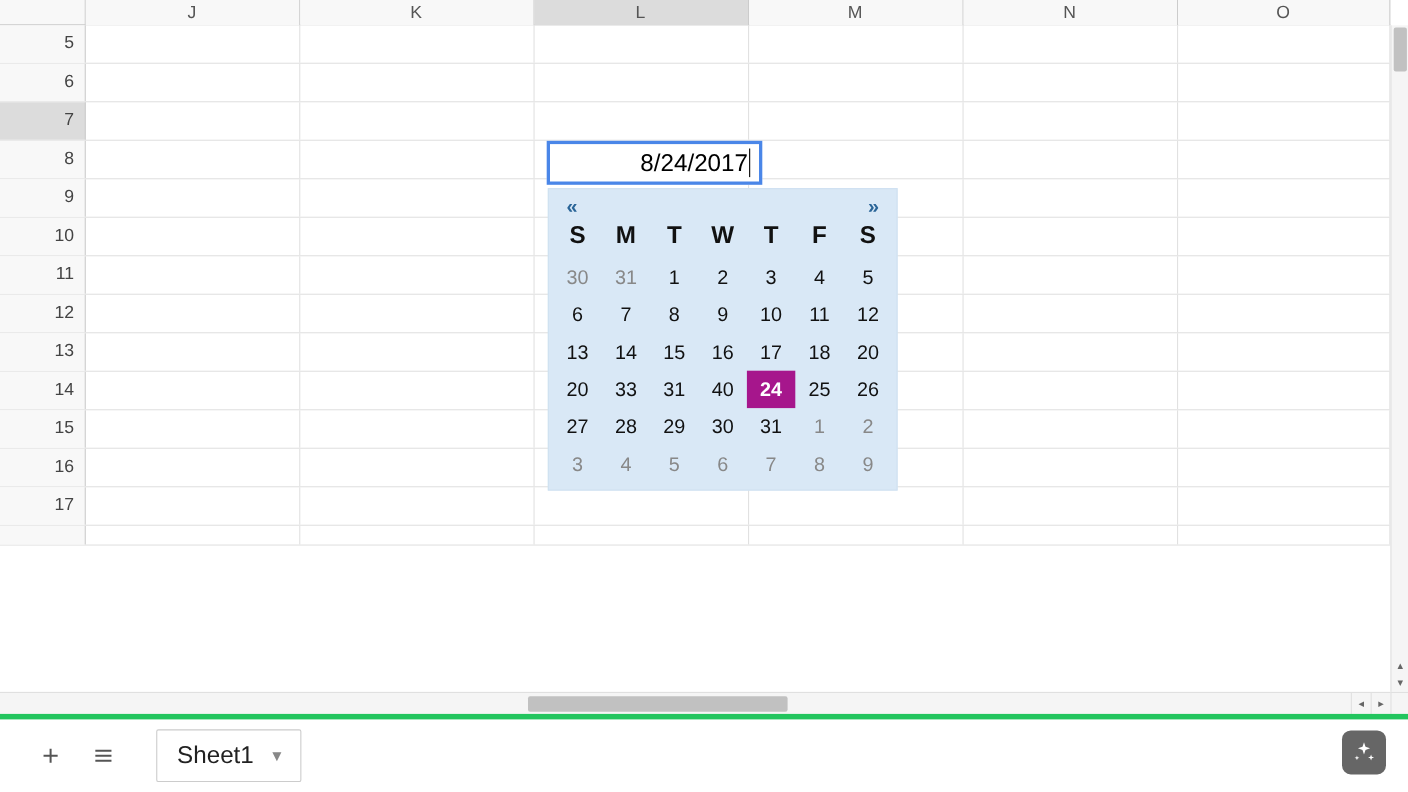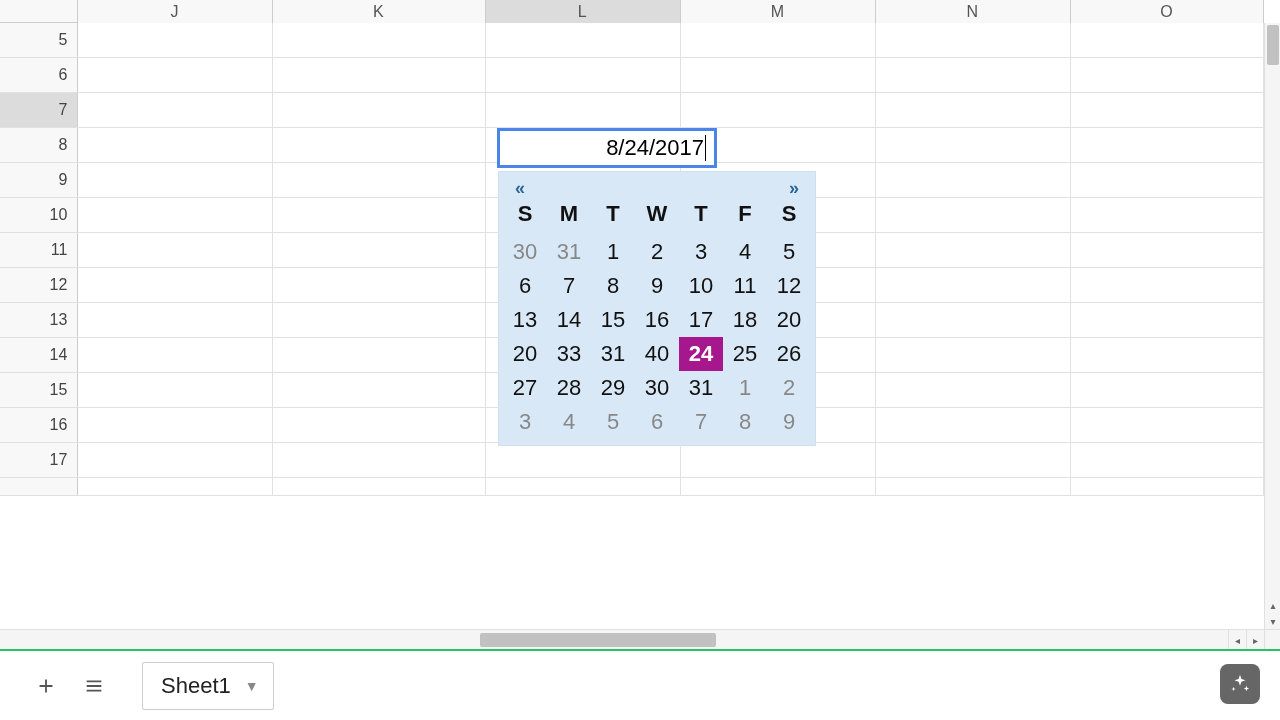--- a/index.html
+++ b/index.html
@@ -26,7 +26,7 @@
   .scroll-corner { position:absolute; right:0; bottom:0; width:16px; height:20px; background:#f5f5f5; border-left:1px solid #e0e0e0; border-top:1px solid #e0e0e0;}
 
   
-  .editor { position: absolute; left: 497px; top: 128px; width: 220px; height: 40px; border: 3px solid #4a86e8; background: #fff; display: flex; align-items: center; justify-content: flex-end; padding: 0 8px; font-size: 22px; color: #000; }
+  .editor { position: absolute; left: 497px; top: 128px; width: 196px; height: 40px; border: 3px solid #4a86e8; background: #fff; display: flex; align-items: center; justify-content: flex-end; padding: 0 8px; font-size: 22px; color: #000; }
   .editor .caret { width: 1px; height: 26px; background: #000; margin-left: 1px; animation: blink 1s step-start infinite; }
   @keyframes blink { 50% { opacity: 0; } }
 

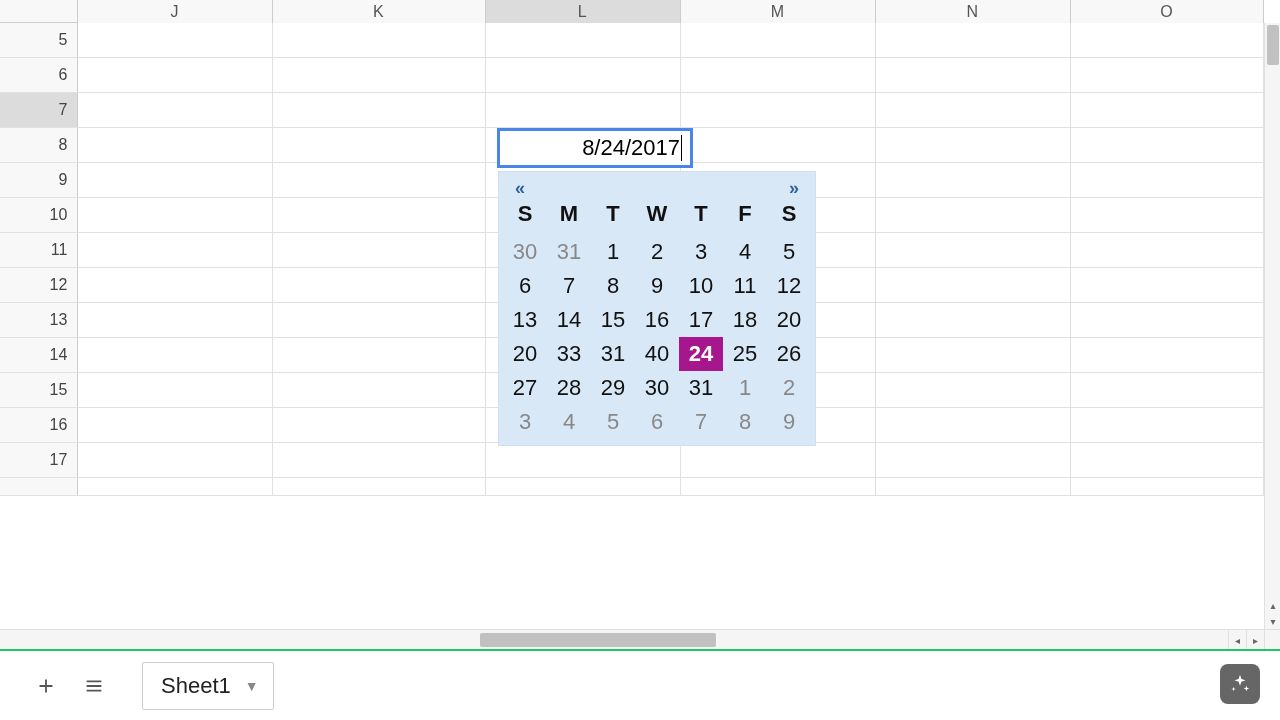--- a/index.html
+++ b/index.html
@@ -37,7 +37,7 @@
   .dp-title { font-size: 24px; font-weight: bold; color:#111; }
   .dp-grid { display: grid; grid-template-columns: repeat(7, 44px); grid-auto-rows: 34px; justify-content:center; gap:0; }
   .dp-dow { font-size: 22px; font-weight: bold; text-align:center; color:#111; }
-  .dp-day { font-size: 22px; text-align:left; display:flex; align-items:center; justify-content:center; color:#111; cursor:pointer; }
+  .dp-day { font-size: 18px; text-align:left; display:flex; align-items:center; justify-content:center; color:#111; cursor:pointer; }
   .dp-day.pad { color:#888; }
   .dp-day.sel { background:#a6168c; color:#fff; font-weight:bold; }
 

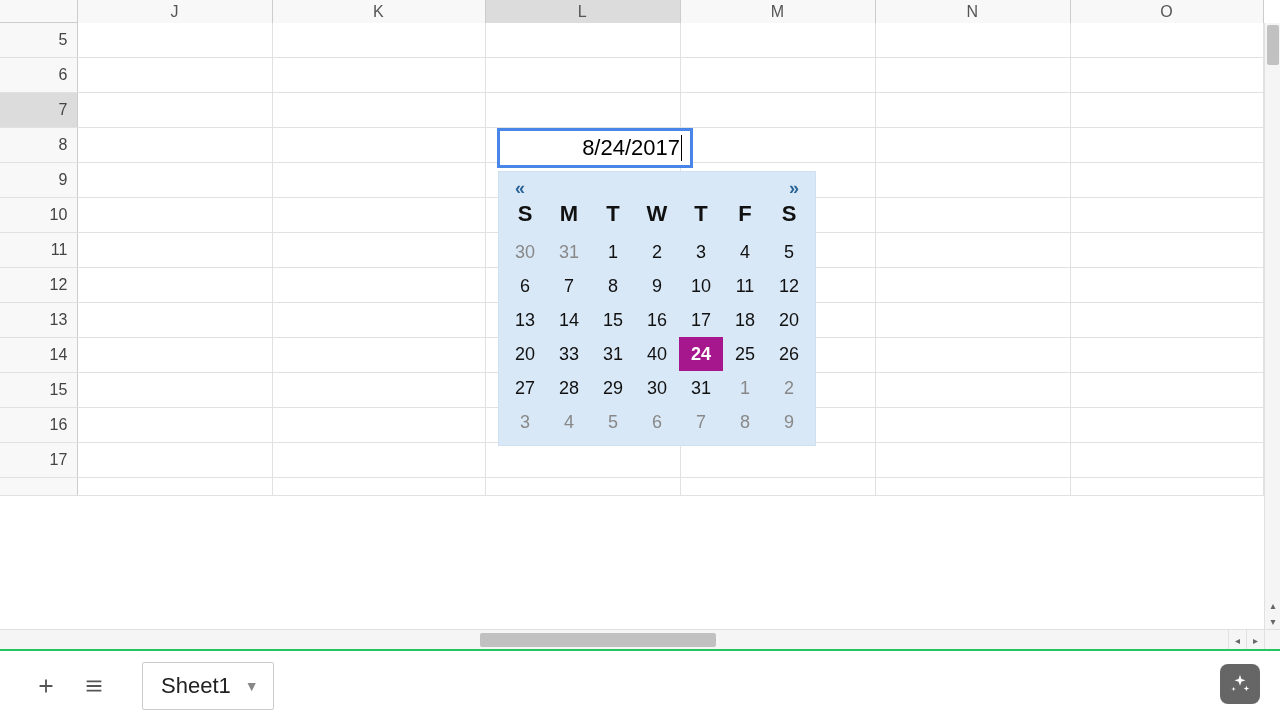--- a/index.html
+++ b/index.html
@@ -42,7 +42,7 @@
   .dp-day.sel { background:#a6168c; color:#fff; font-weight:bold; }
 
   
-  .footer { position: absolute; left:0; bottom:0; width:1280px; height:71px; background:#fff; border-top:2px solid #22c55e; display:flex; align-items:center; }
+  .footer { position: absolute; left:0; bottom:0; width:1280px; height:71px; background:#fff; border-top:5px solid #22c55e; display:flex; align-items:center; }
   .fbtn { width:40px; height:40px; display:flex; align-items:center; justify-content:center; color:#555; font-size:22px; margin-left:8px; cursor:pointer; }
   .fbtn svg { width:22px; height:22px; fill:#555; }
   .fbtn:first-child { margin-left:26px; }

